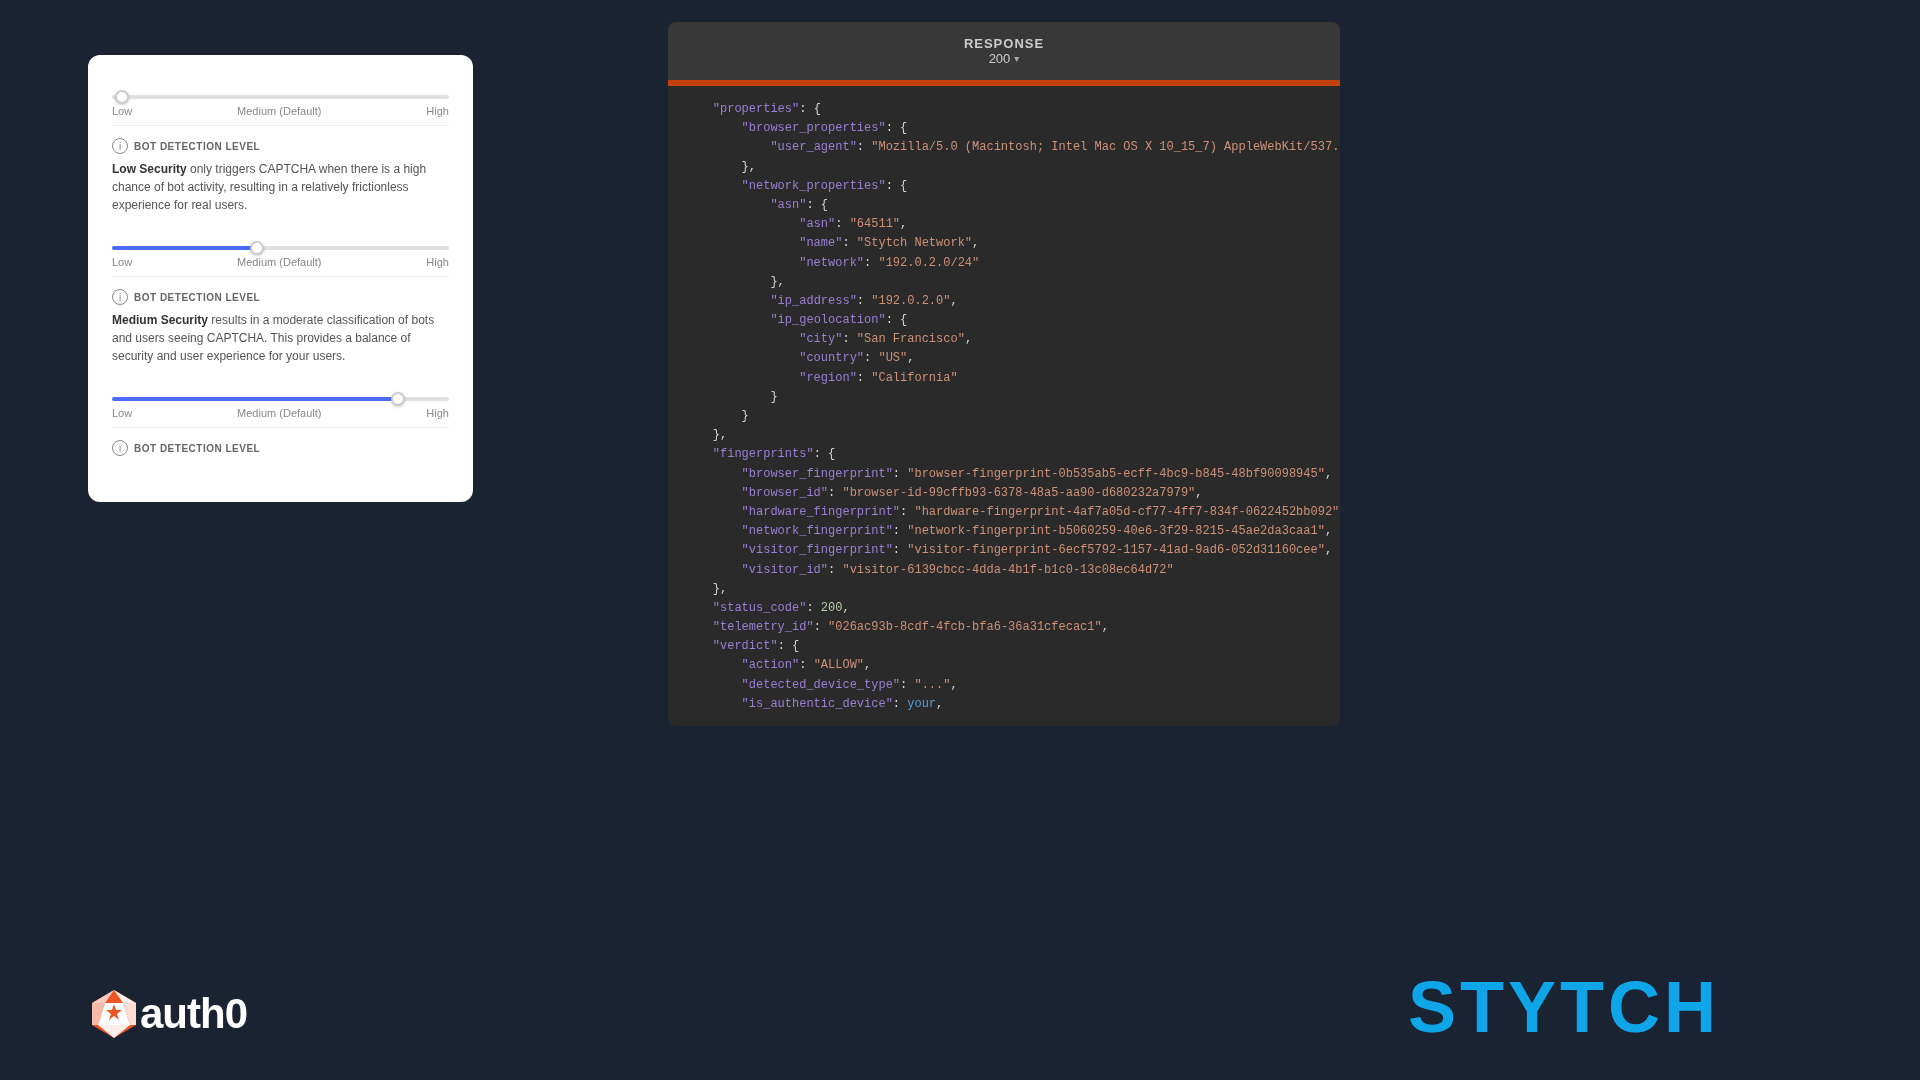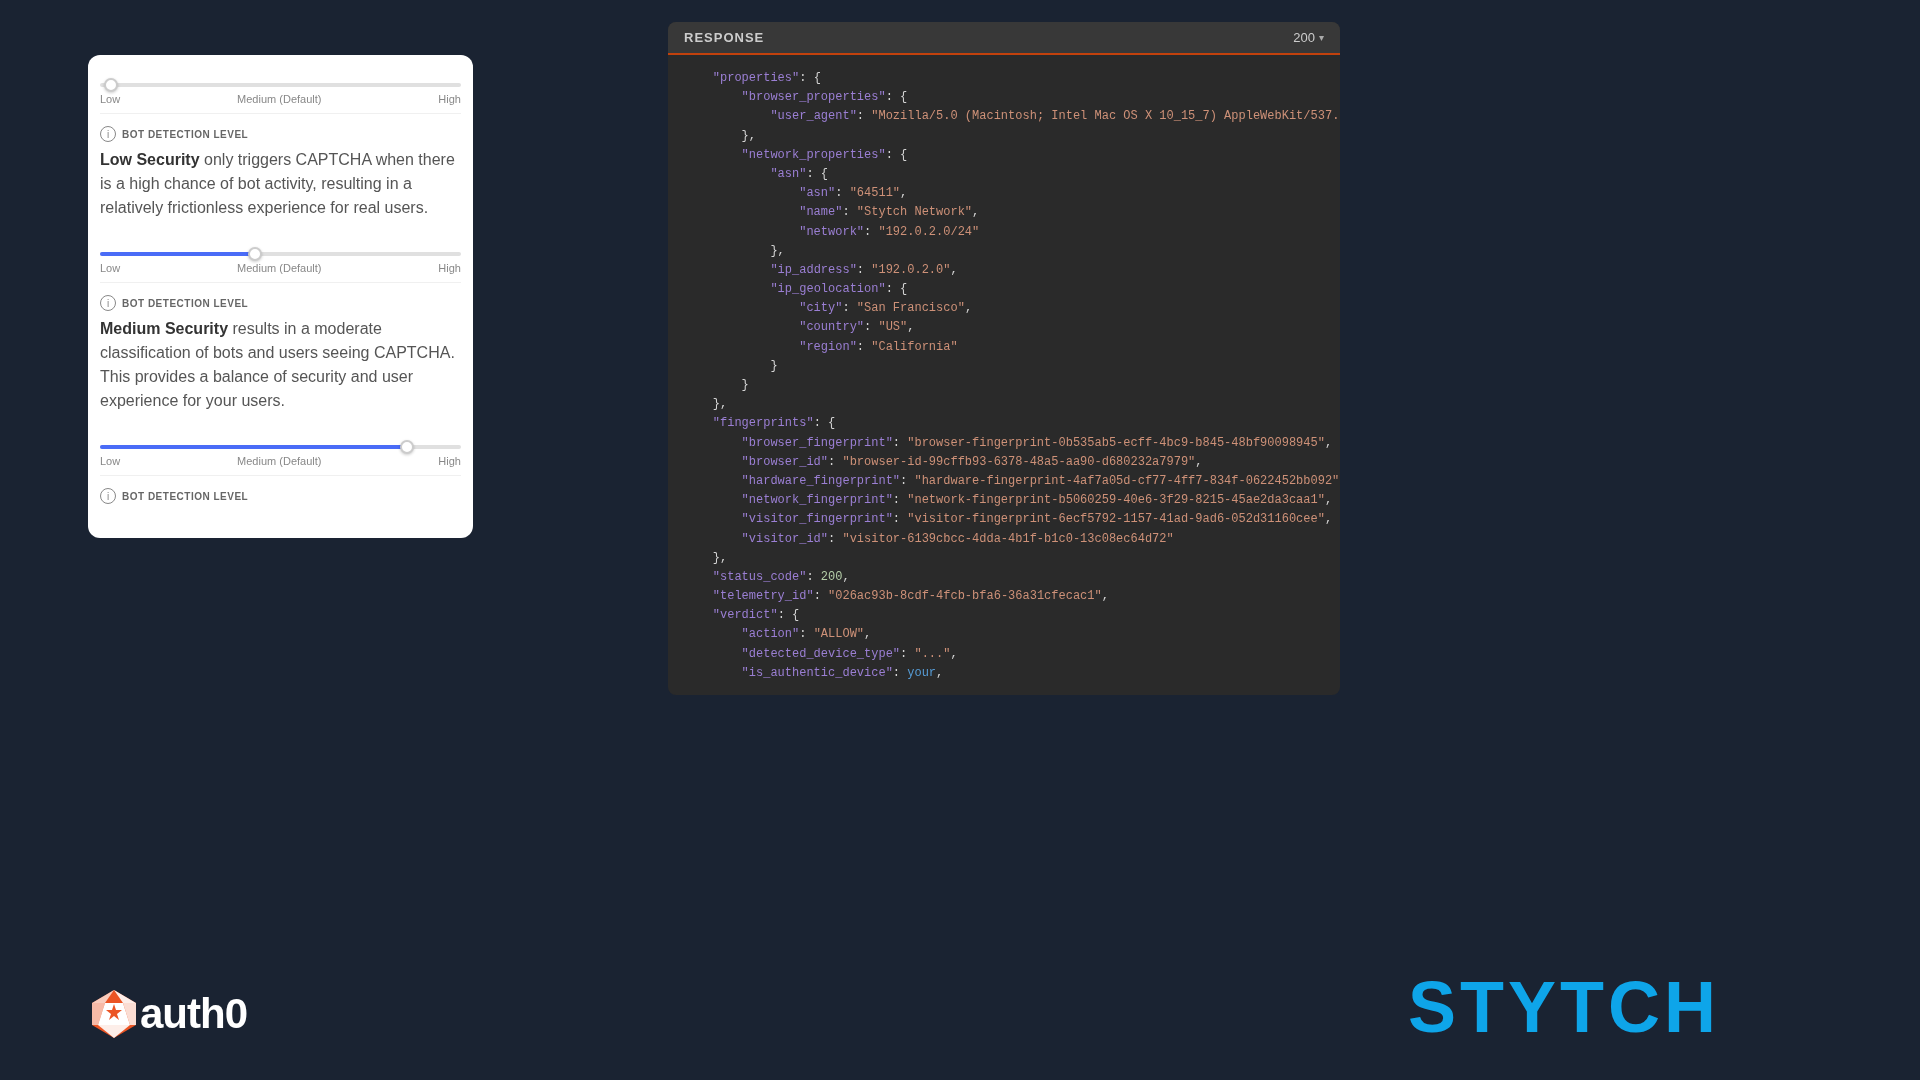--- a/index.html
+++ b/index.html
@@ -134,9 +134,10 @@
       display: flex;
       align-items: center;
       justify-content: space-between;
-      padding: 8px 16px;
+      padding: 14px 16px;
       background: #383838;
-      border-bottom: 2px solid #c2410c;
+      border-bottom: 6px solid #c2410c;
+      flex-direction: column;
     }
 
     .response-title {

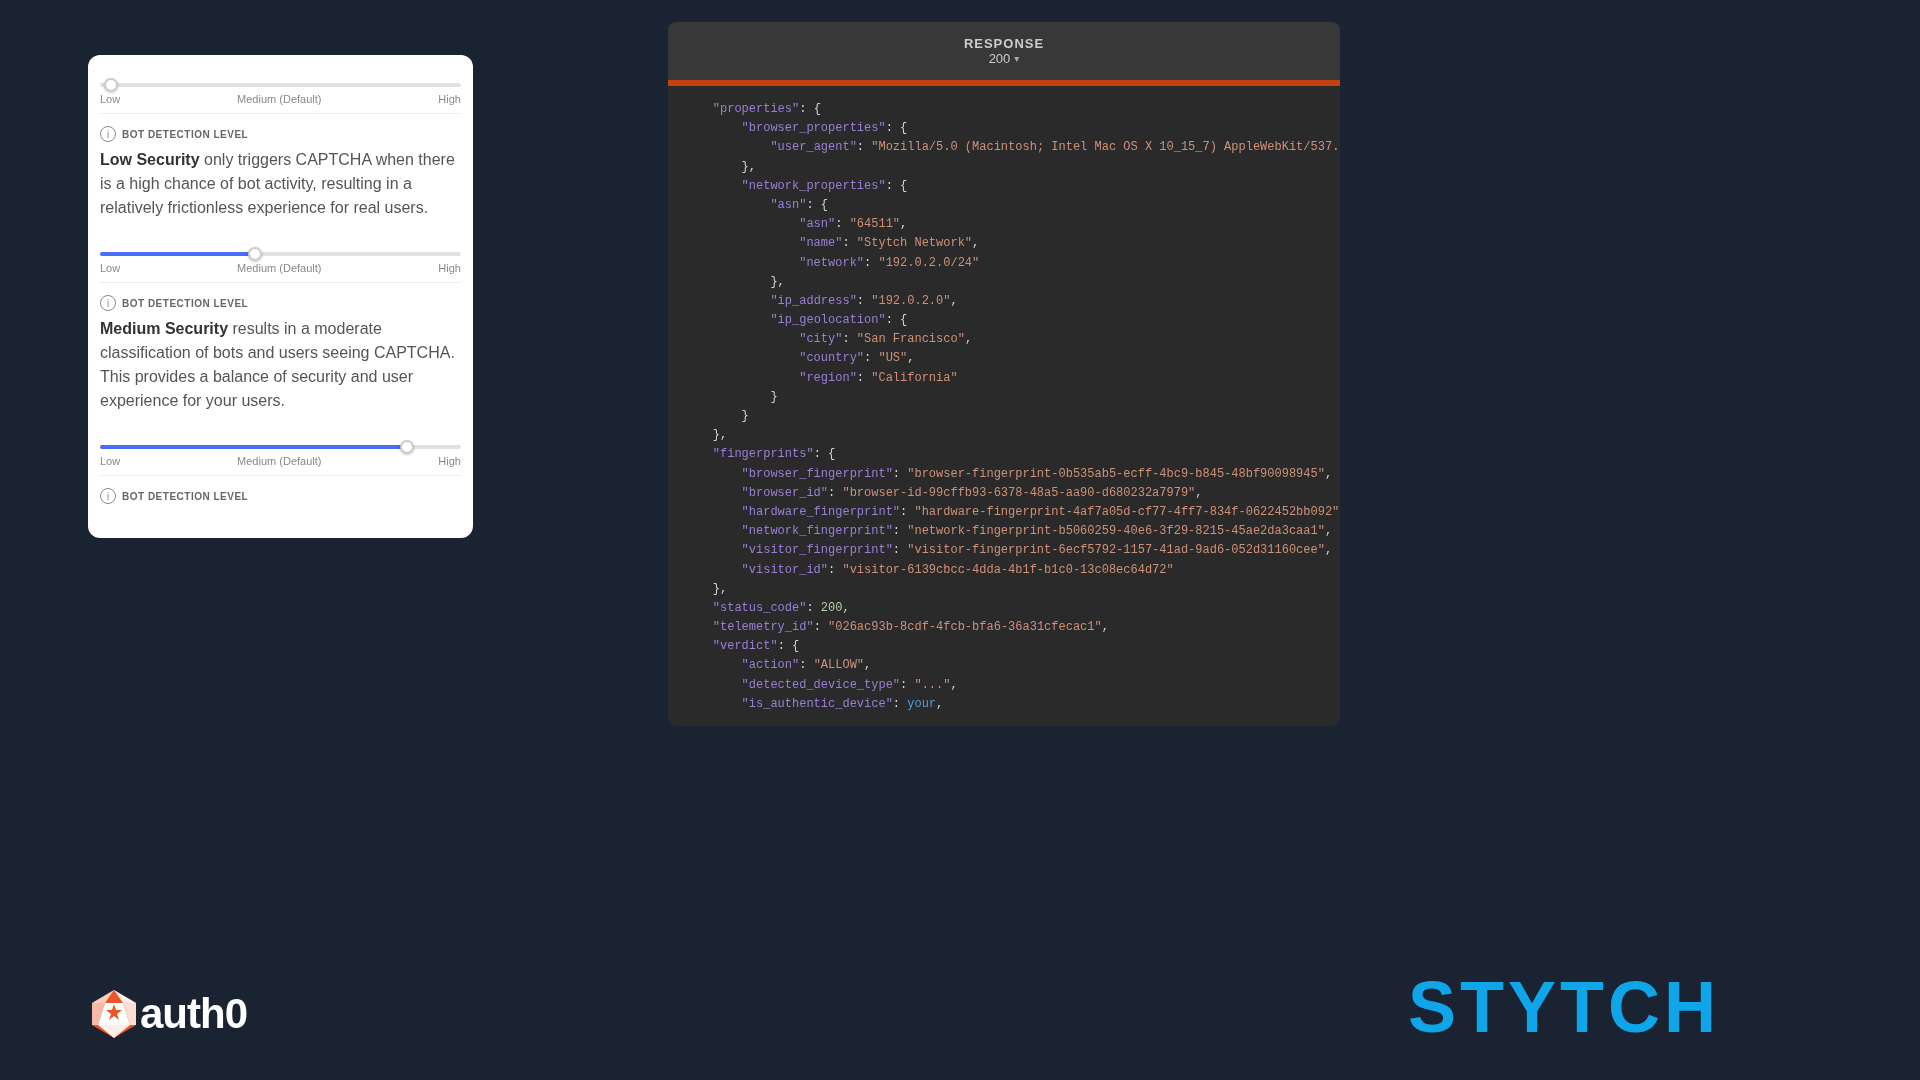--- a/index.html
+++ b/index.html
@@ -21,7 +21,7 @@
       width: 385px;
       background: #ffffff;
       border-radius: 12px;
-      padding: 12px;
+      padding: 24px;
       display: flex;
       flex-direction: column;
       gap: 0;

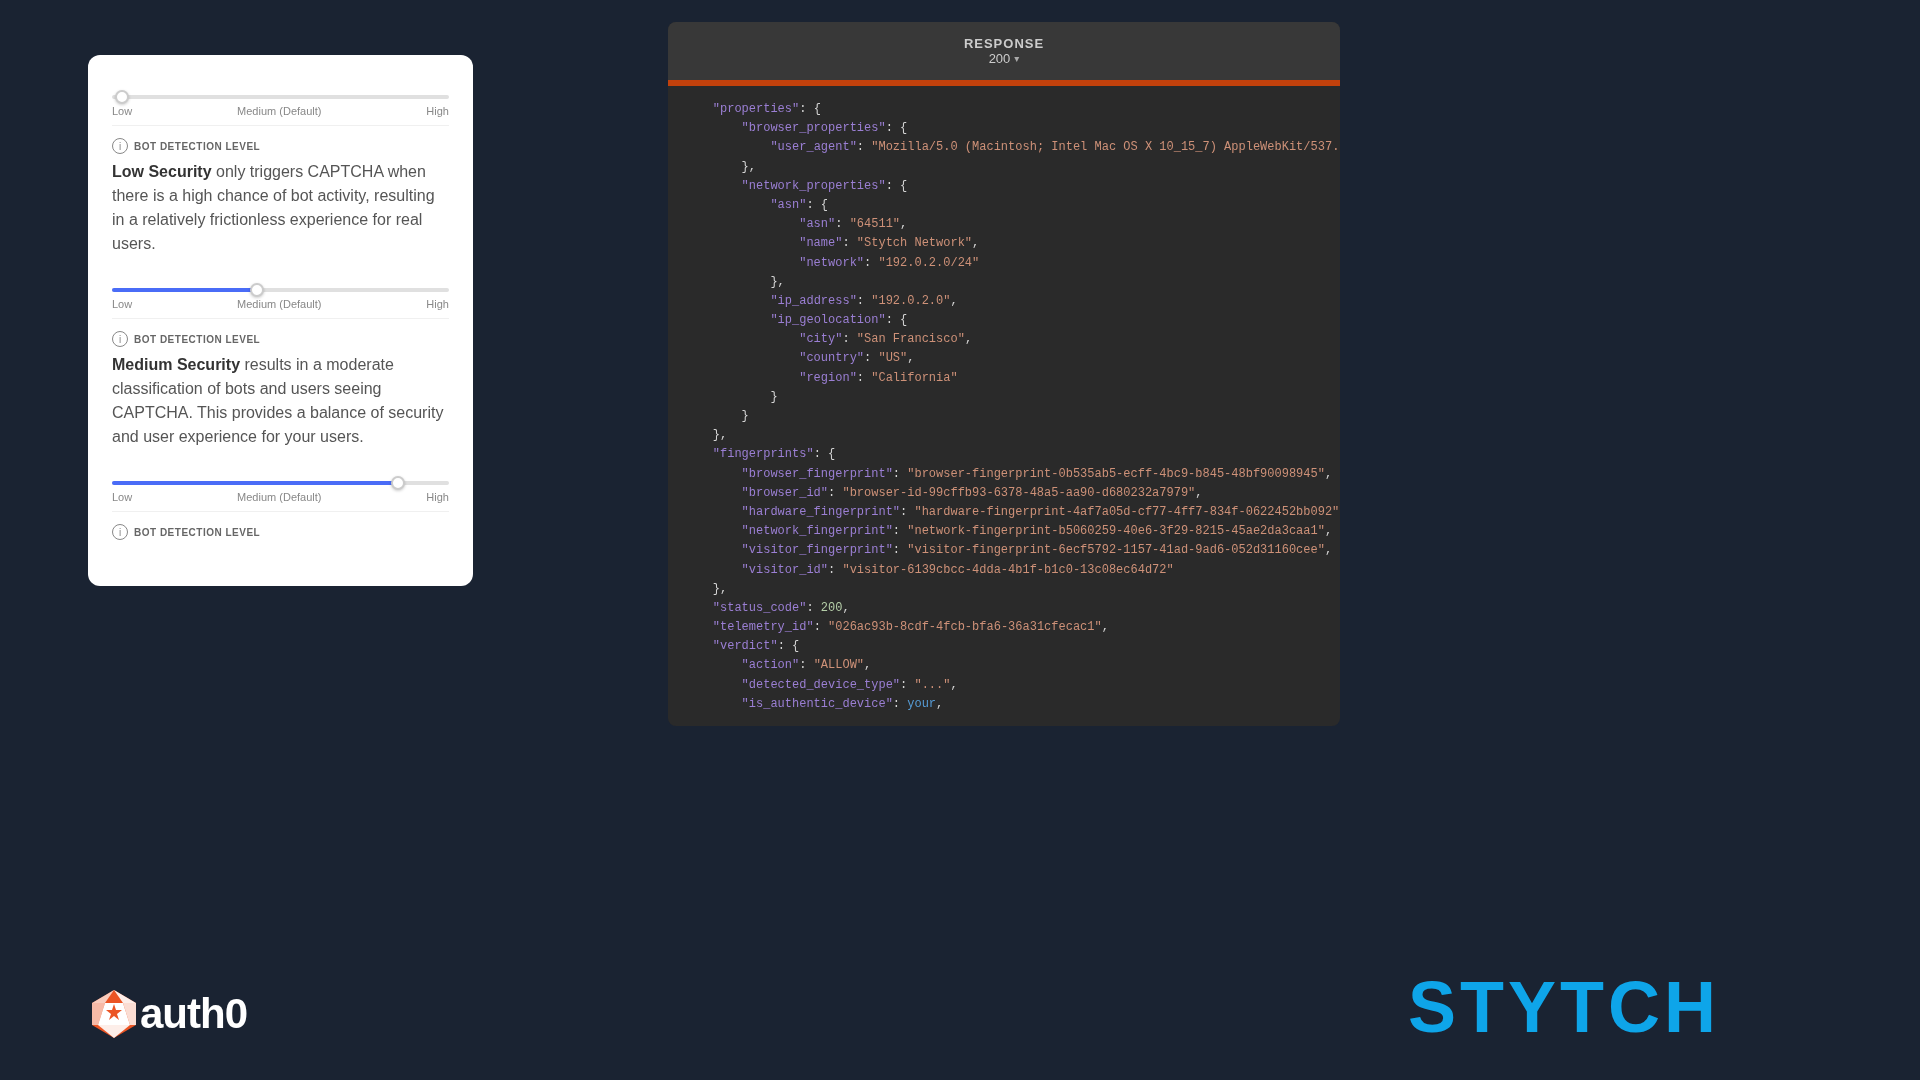--- a/index.html
+++ b/index.html
@@ -109,7 +109,7 @@
     }
 
     .bot-detection-text {
-      font-size: 16px;
+      font-size: 12px;
       color: #555555;
       line-height: 1.5;
     }

